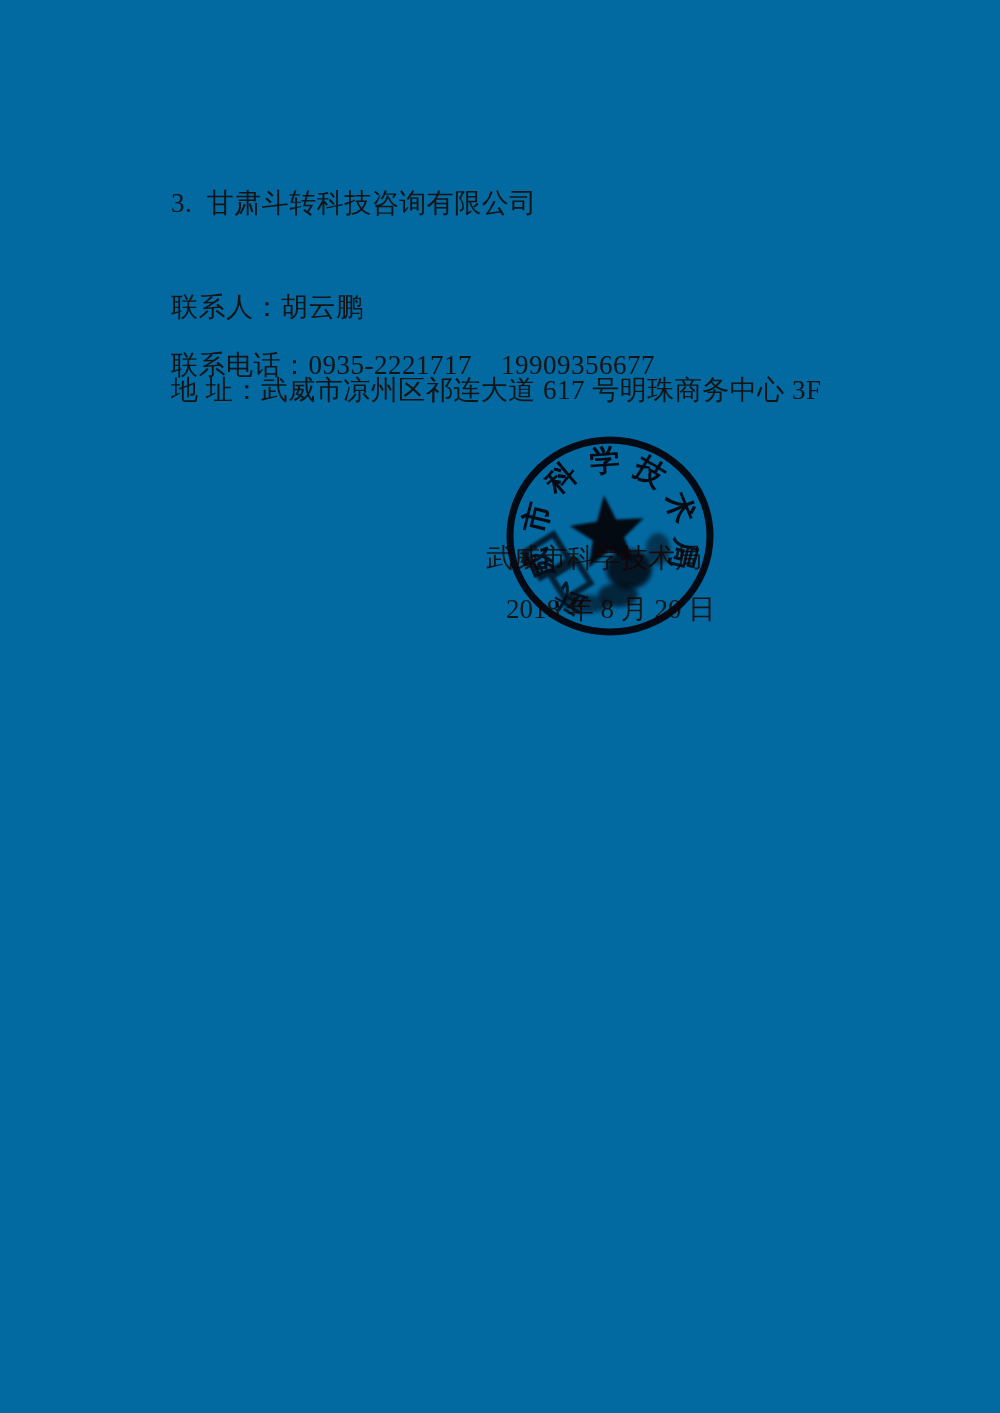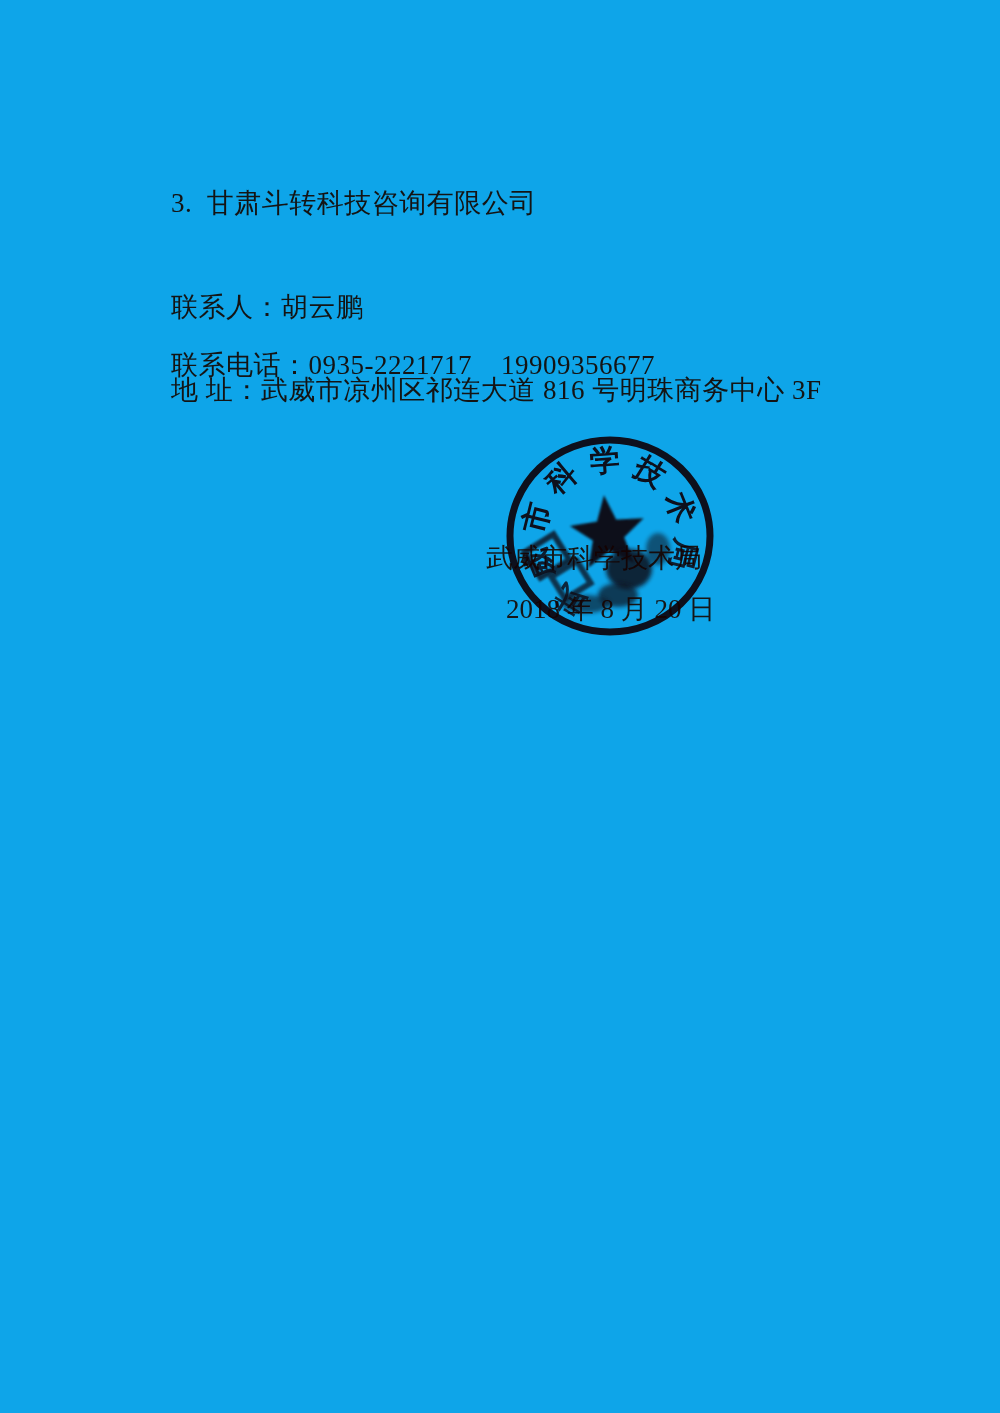--- a/index.html
+++ b/index.html
@@ -8,7 +8,7 @@
     width: 1000px;
     height: 1413px;
     margin: 0 auto;
-    background: #0ea5e9;
+    background: #0369a1;
     font-family: "Liberation Serif", "DejaVu Serif", serif;
     overflow: hidden;
     text-align: center;

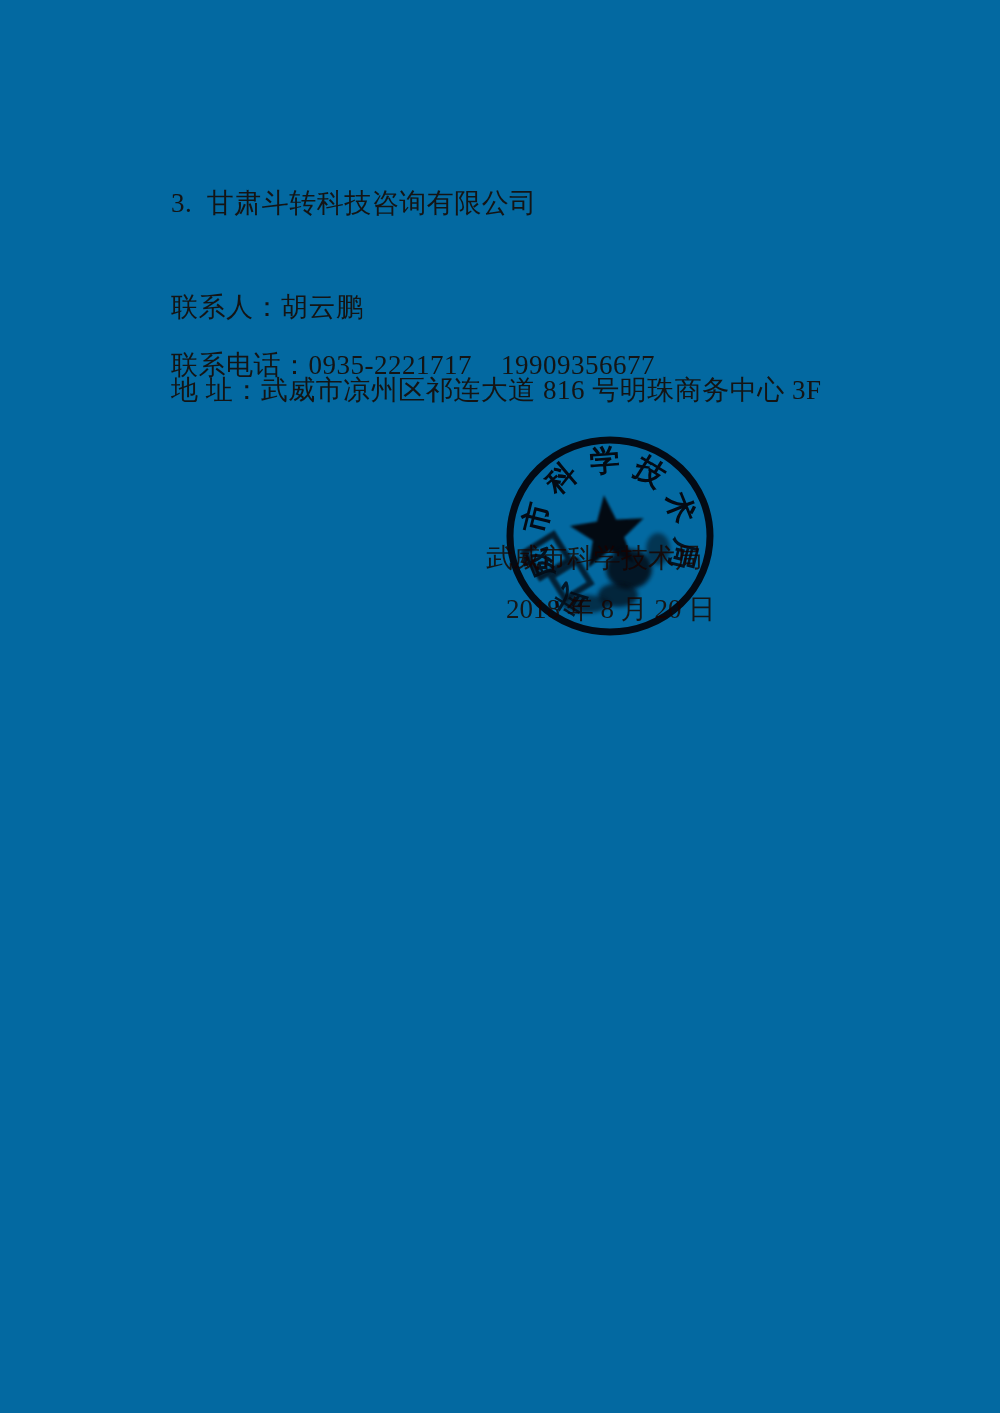--- a/index.html
+++ b/index.html
@@ -64,7 +64,7 @@
 
   <div class="doc-line line-phone">联系电话：0935-2221717    19909356677</div>
 
-  <div class="doc-line line-address">地 址：武威市凉州区祁连大道 816 号明珠商务中心 3F</div>
+  <div class="doc-line line-address">地 址：武威市凉州区祁连大道 617 号明珠商务中心 3F</div>
 
   <div class="sig-text sig-issuer">武威市科学技术局</div>
 

